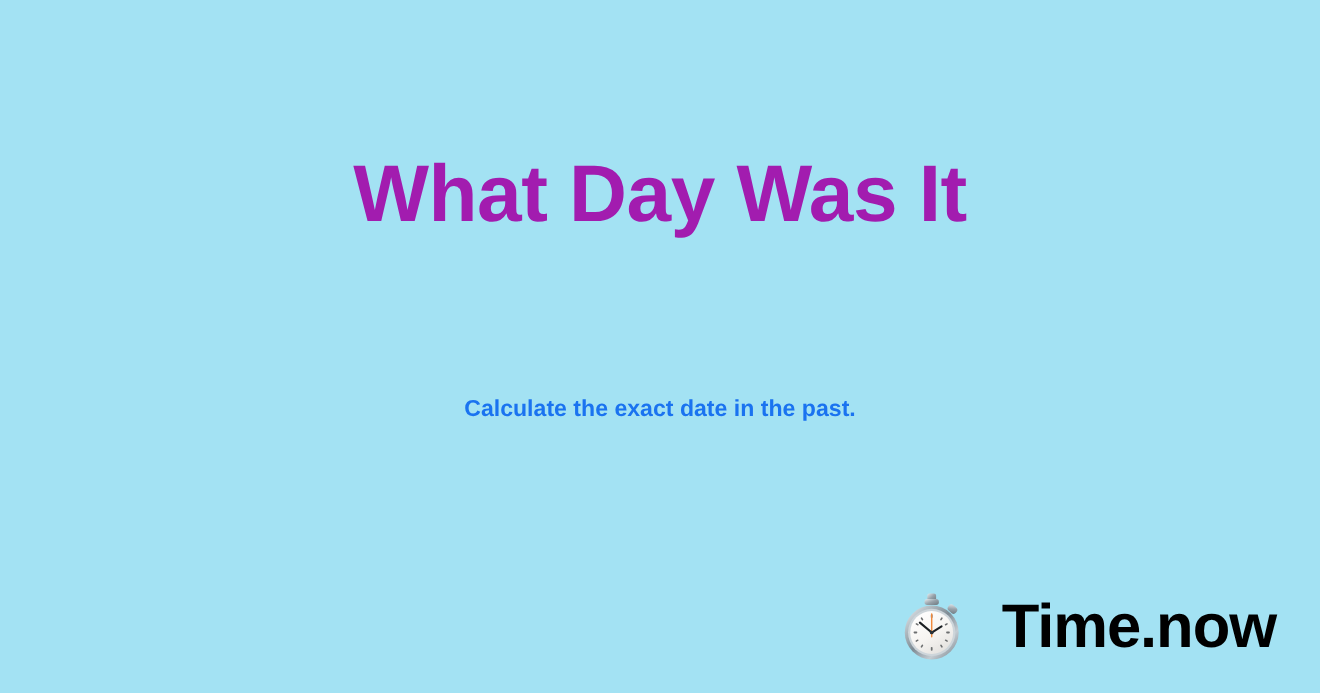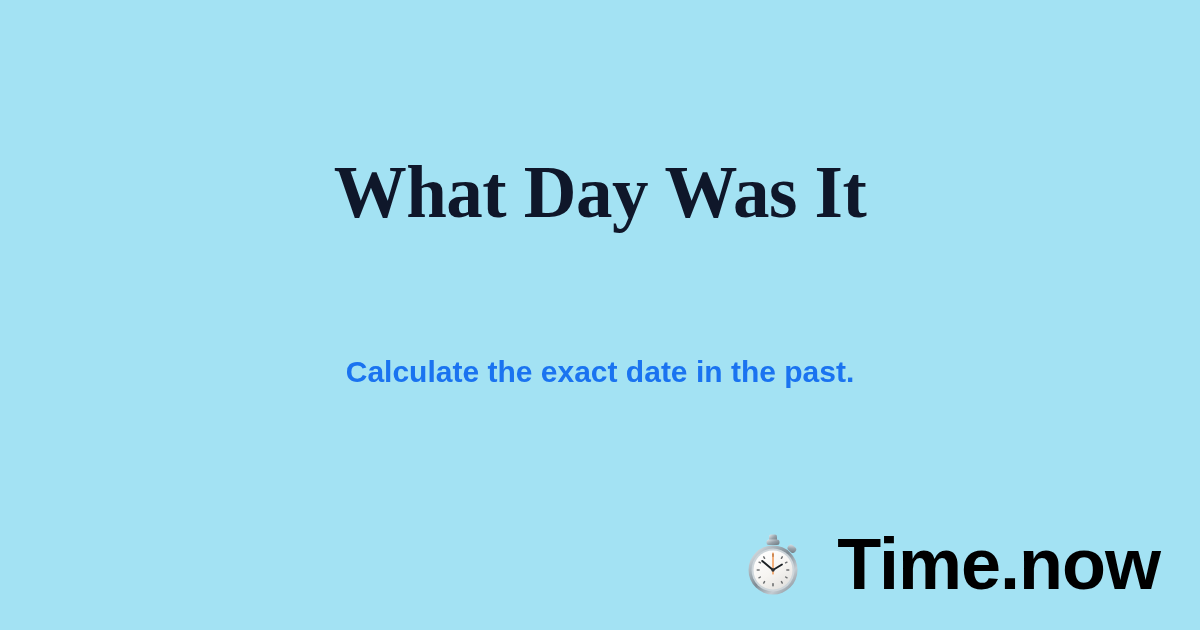--- a/index.html
+++ b/index.html
@@ -25,15 +25,15 @@
   }
 
   .headline {
-    margin: 16px;
+    margin: 0;
     padding: 0;
     position: absolute;
     top: 128px;
     left: 0;
     right: 0;
     text-align: center;
-    color: #0f172a;
-    font-family: Liberation Serif, serif;
+    color: #a21caf;
+    font-family: Liberation Sans, sans-serif;
     font-size: 73px;
     font-weight: bold;
     line-height: 97px;

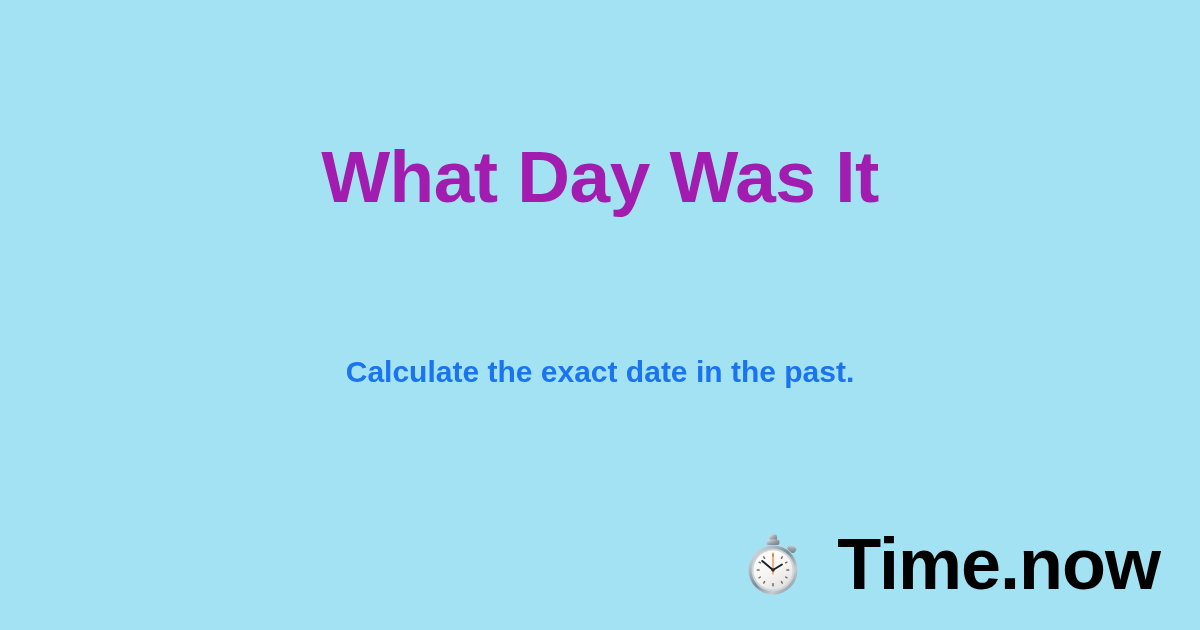--- a/index.html
+++ b/index.html
@@ -54,7 +54,7 @@
     text-align: center;
     color: #1a73f0;
     font-family: "Liberation Sans", sans-serif;
-    font-size: 30px;
+    font-size: 21px;
     font-weight: bold;
     line-height: 40px;
     letter-spacing: 0px;

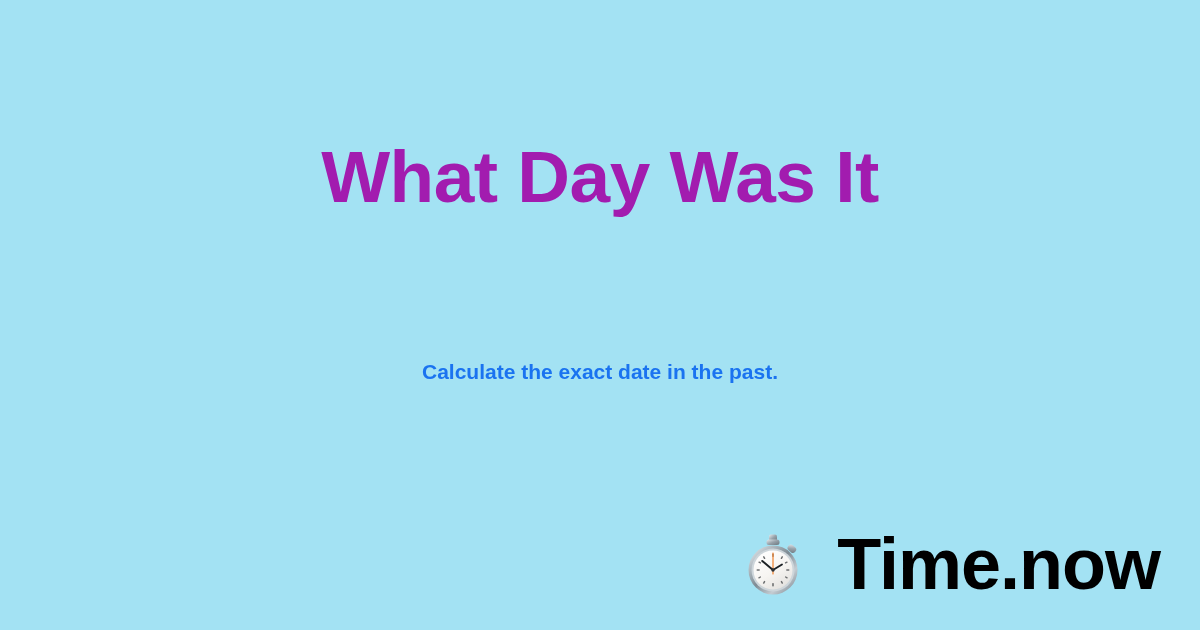--- a/index.html
+++ b/index.html
@@ -79,7 +79,7 @@
 
   .brand-name {
     font-family: "Liberation Sans", sans-serif;
-    font-size: 72px;
+    font-size: 56px;
     font-weight: bold;
     color: #000000;
     line-height: 1;

